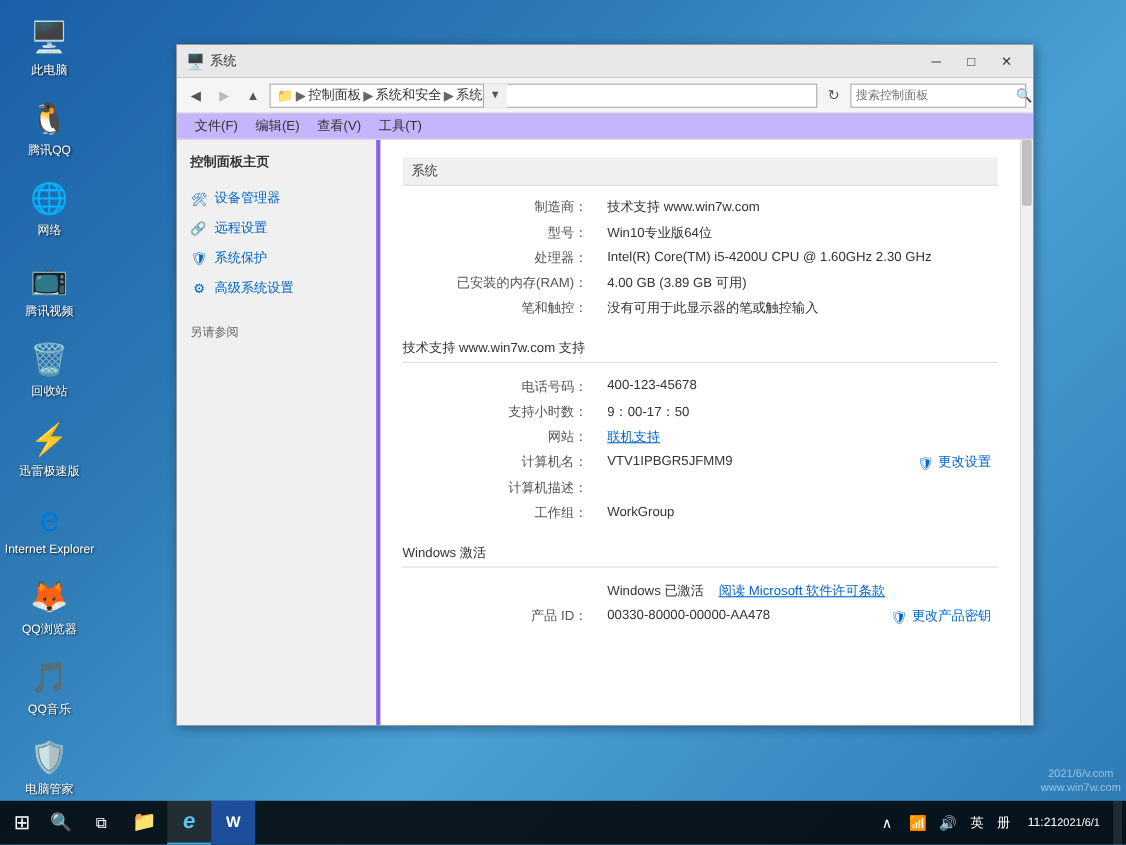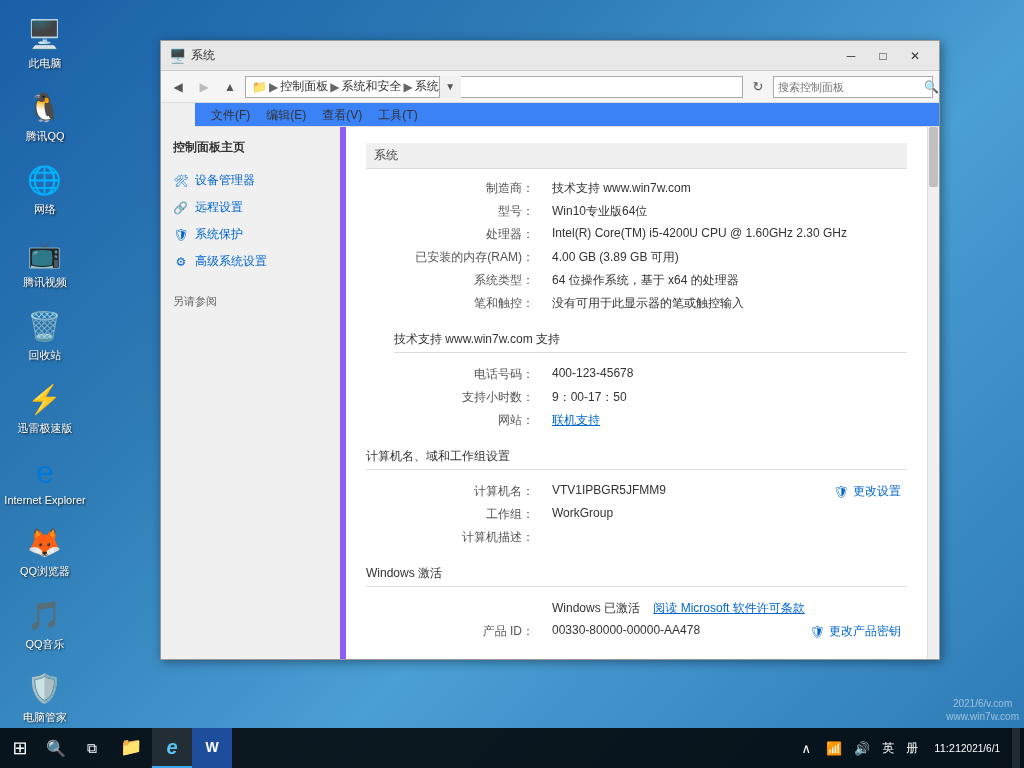--- a/index.html
+++ b/index.html
@@ -282,12 +282,11 @@
     
     .menu-bar {
       height: 24px;
-      background: #3b82f6;
+      background: #c4b5fd;
       border-bottom: 1px solid #ddd;
       display: flex;
-      align-items: flex-start;
+      align-items: center;
       padding: 0 8px;
-      margin-left: 34px;
     }
     .menu-item {
       padding: 0 8px;

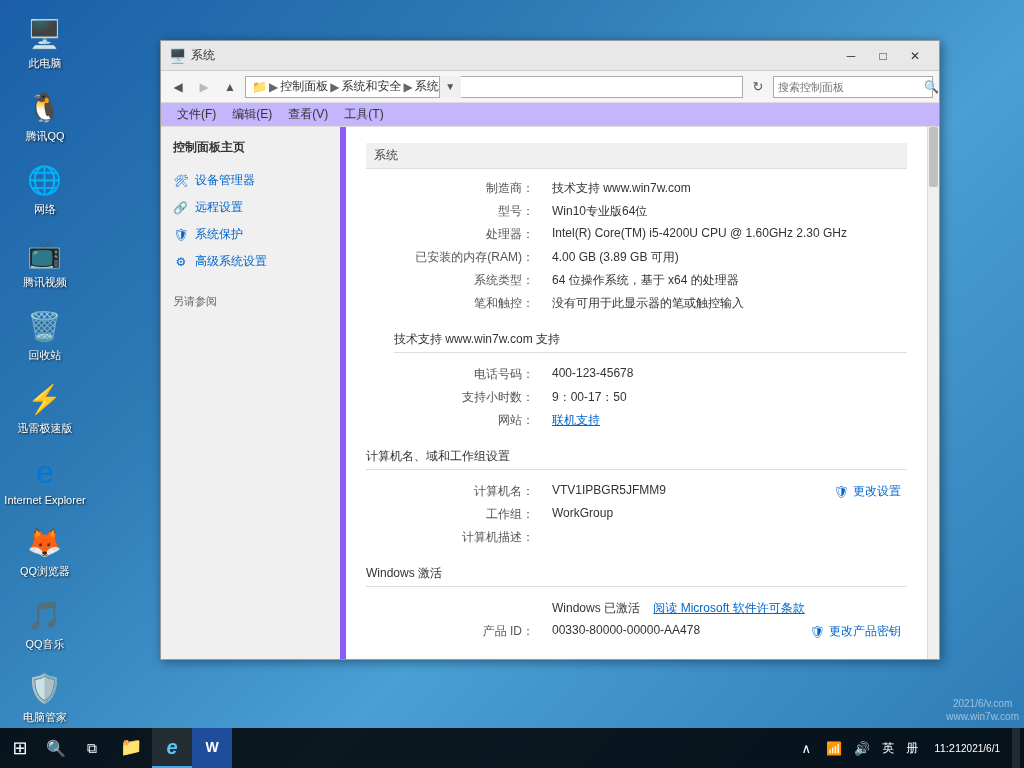--- a/index.html
+++ b/index.html
@@ -309,7 +309,7 @@
     .sidebar {
       width: 185px;
       background: #f0f0f0;
-      border-right: 6px solid #8b5cf6;
+      border-right: 4px solid #8b5cf6;
       padding: 12px 8px;
       overflow-y: auto;
       flex-shrink: 0;

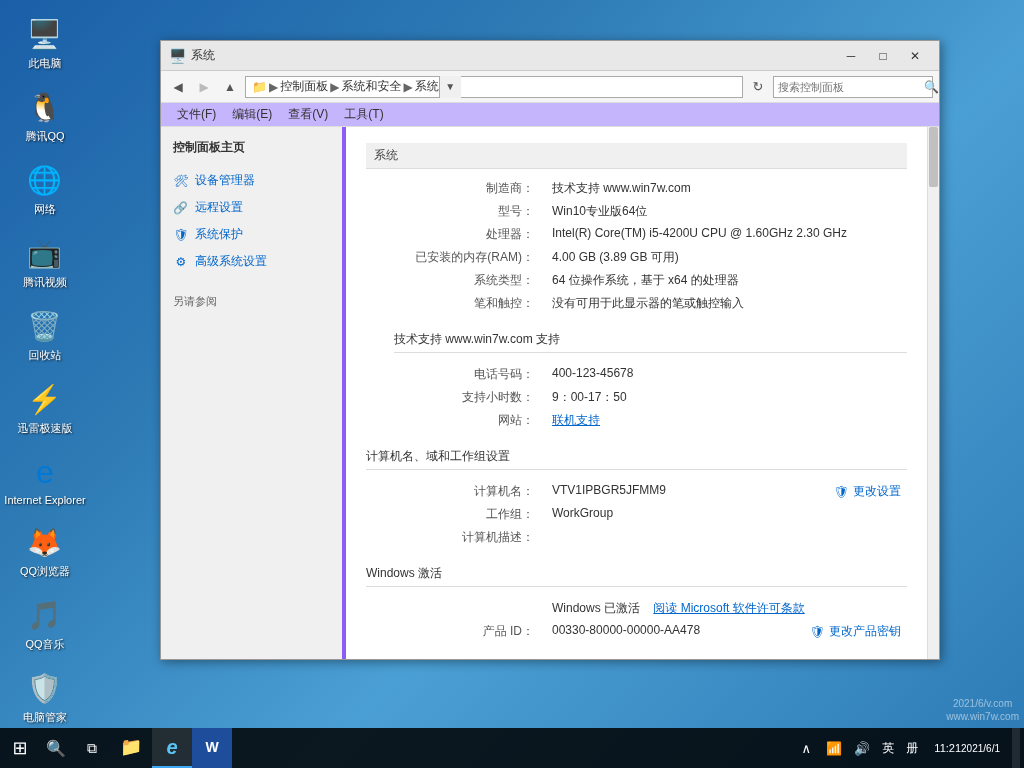--- a/index.html
+++ b/index.html
@@ -595,10 +595,6 @@
               <td>4.00 GB (3.89 GB 可用)</td>
             </tr>
             <tr>
-              <td>系统类型：</td>
-              <td>64 位操作系统，基于 x64 的处理器</td>
-            </tr>
-            <tr>
               <td>笔和触控：</td>
               <td>没有可用于此显示器的笔或触控输入</td>
             </tr>

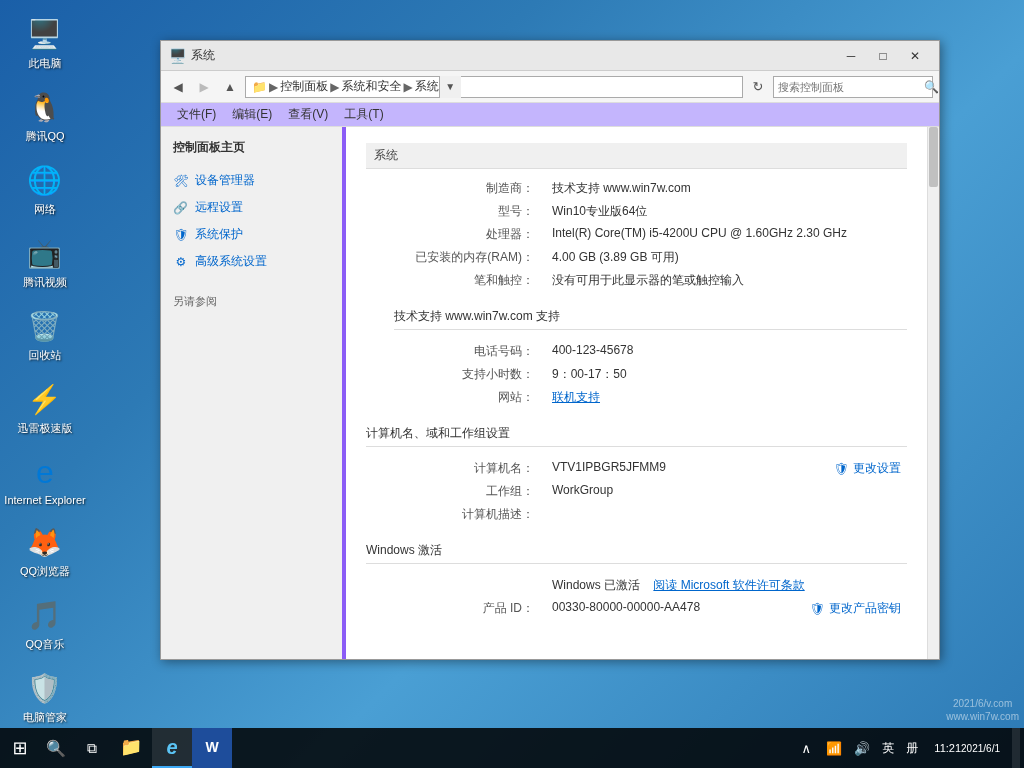--- a/index.html
+++ b/index.html
@@ -601,7 +601,7 @@
           </tbody>
             </table>
 
-          <div class="section-title" style="margin-top:16px;margin-left:28px;">技术支持 www.win7w.com 支持</div>
+          <div class="section-title" style="margin-top:16px;">技术支持 www.win7w.com 支持</div>
           <table class="info-table">
             <tbody>
                 <tr>

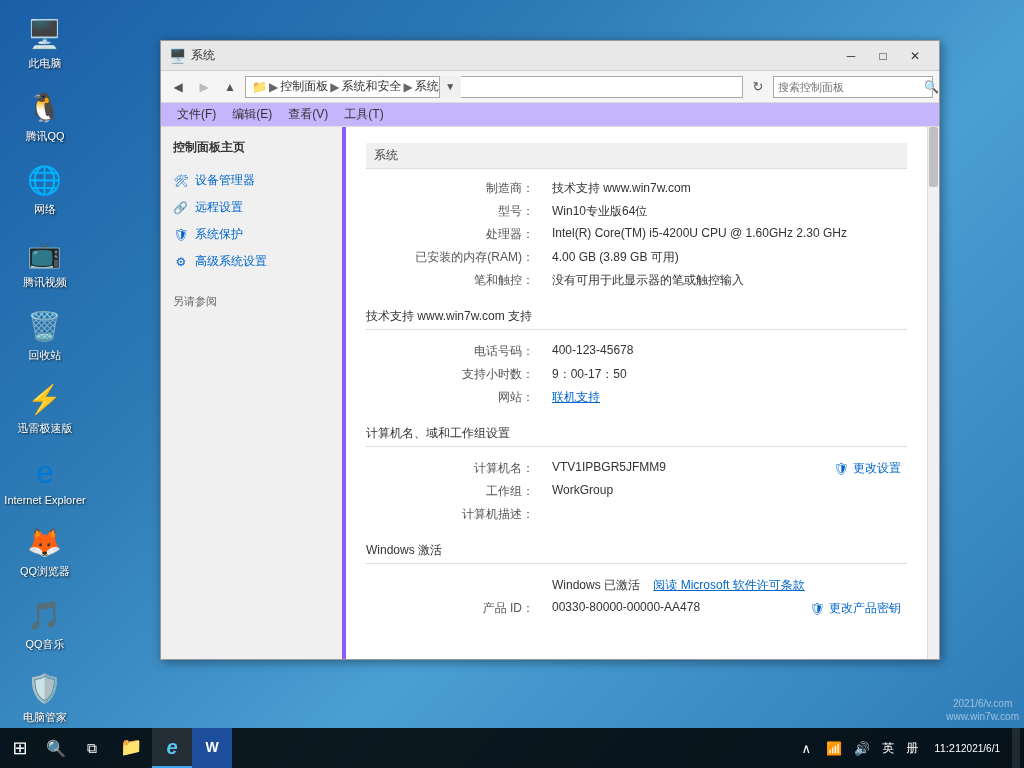--- a/index.html
+++ b/index.html
@@ -619,7 +619,6 @@
           </tbody>
             </table>
 
-          <div class="section-title" style="margin-top:16px;">计算机名、域和工作组设置</div>
           <table class="info-table">
             <tbody>
                 <tr>

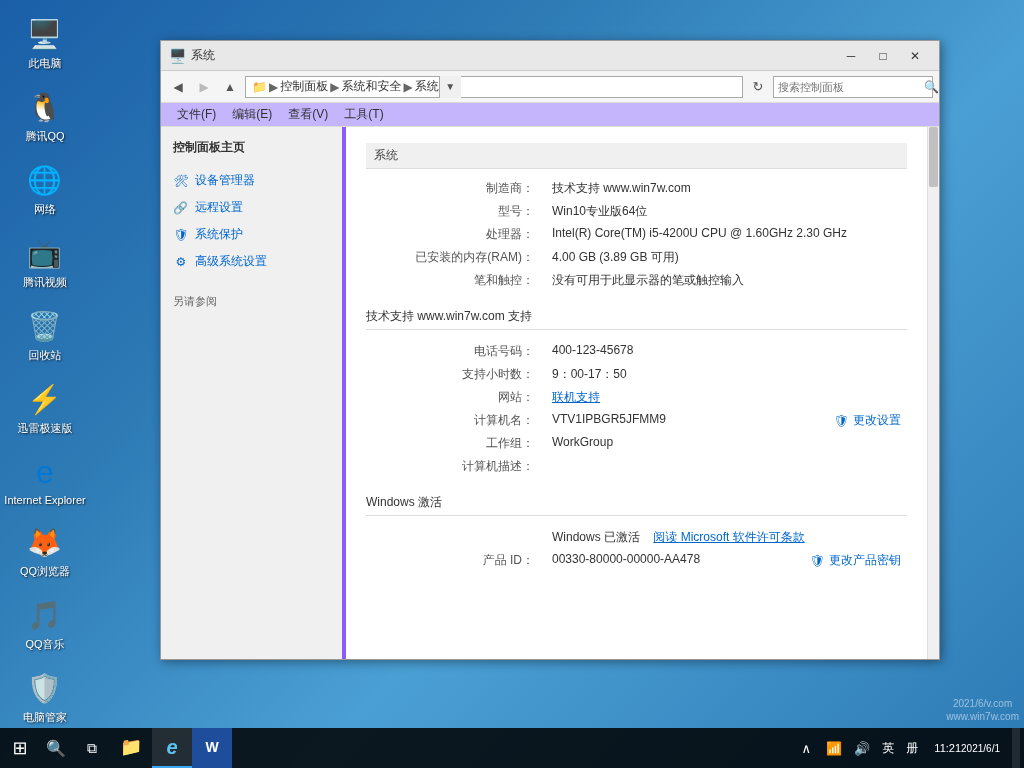--- a/index.html
+++ b/index.html
@@ -632,12 +632,12 @@
               </td>
             </tr>
             <tr>
+              <td>计算机描述：</td>
+              <td></td>
+            </tr>
+            <tr>
               <td>工作组：</td>
               <td>WorkGroup</td>
-            </tr>
-            <tr>
-              <td>计算机描述：</td>
-              <td></td>
             </tr>
           </tbody>
             </table>

